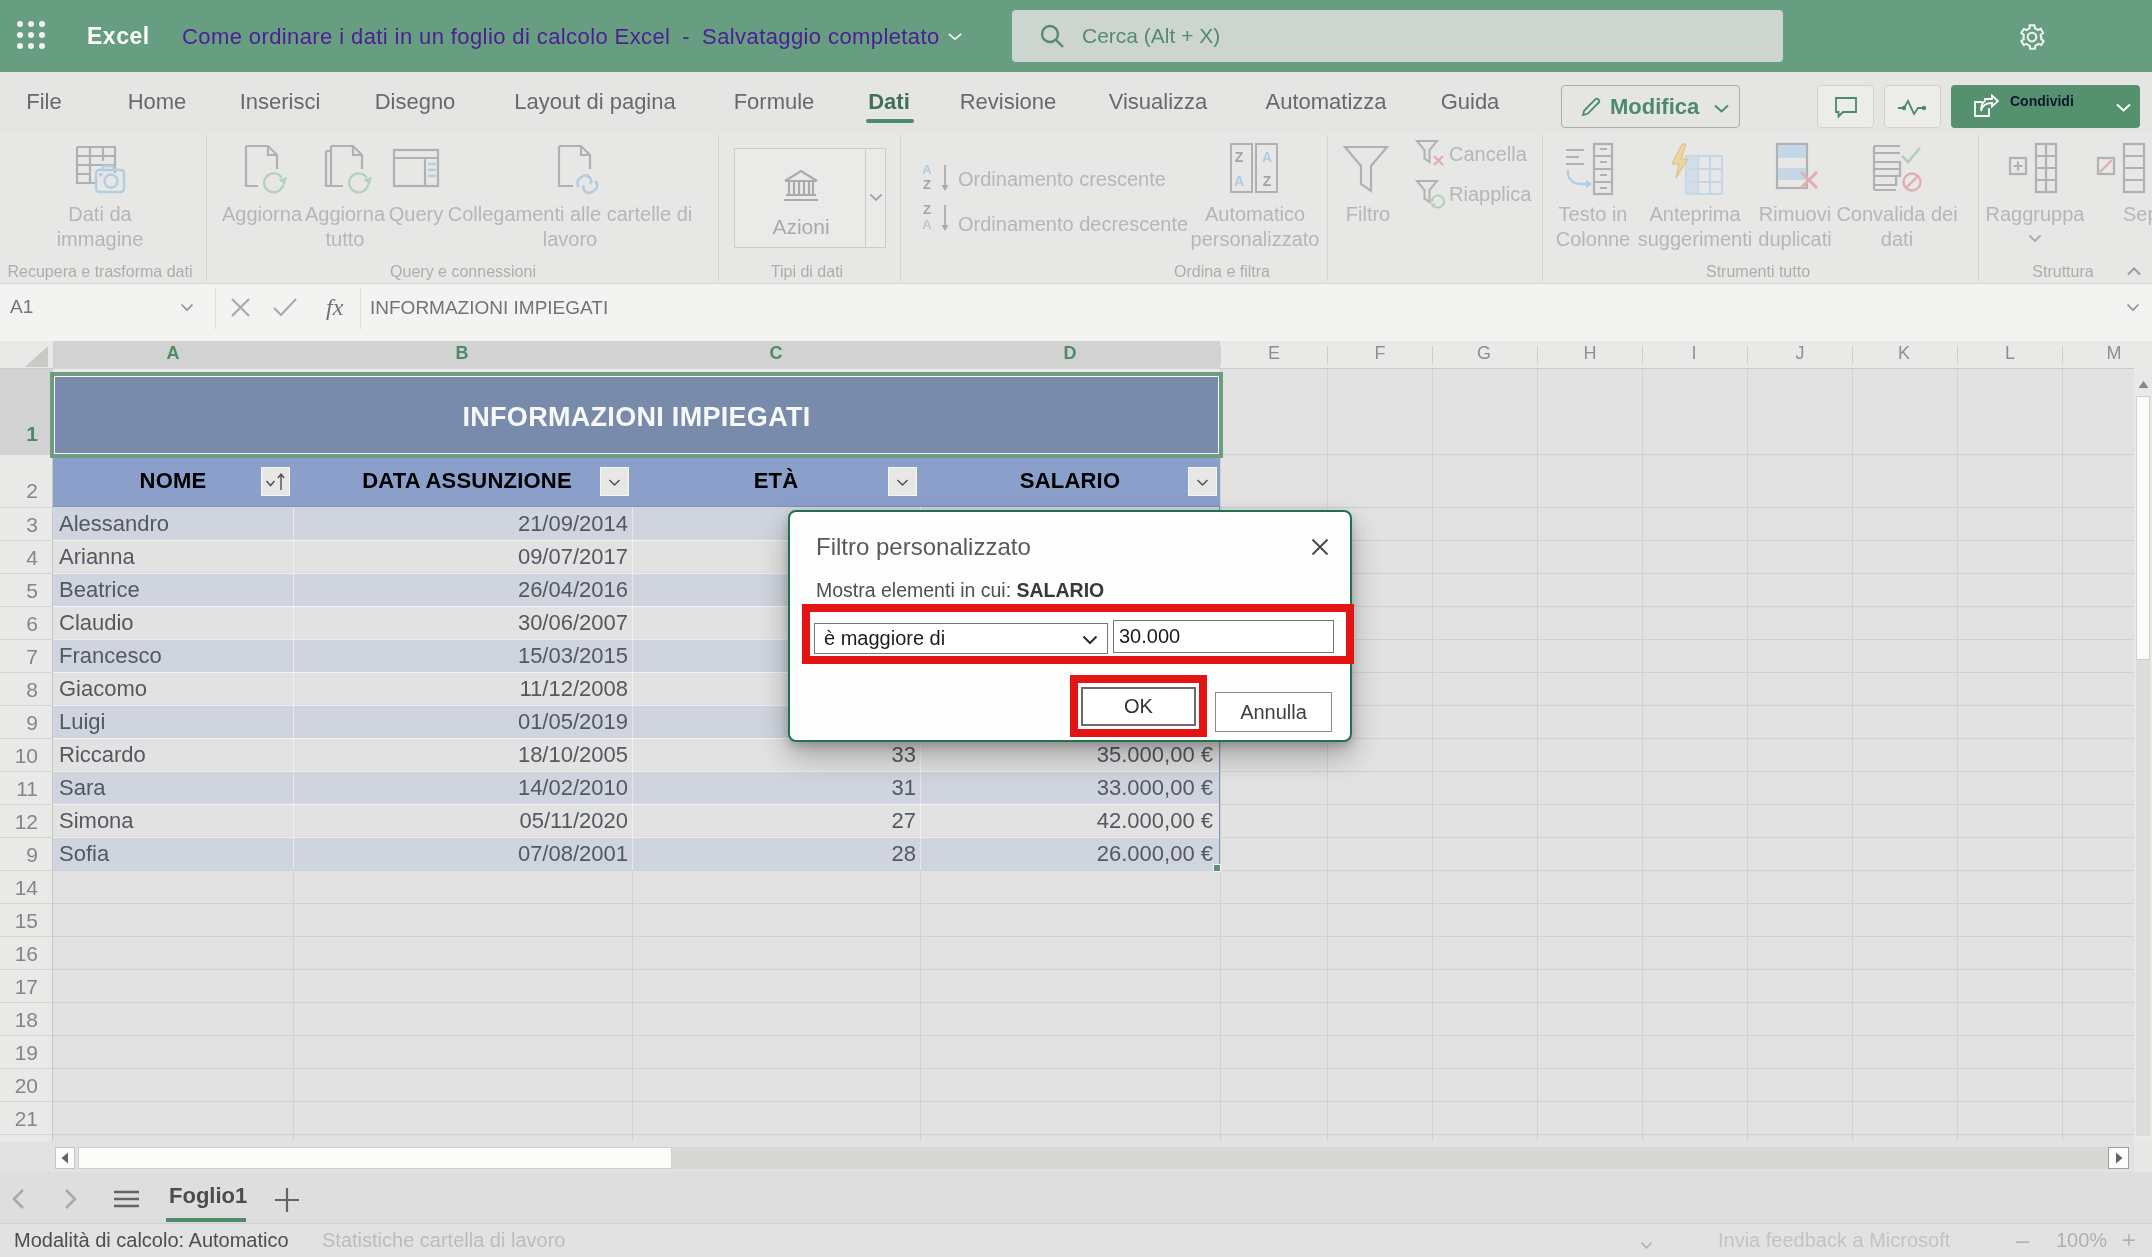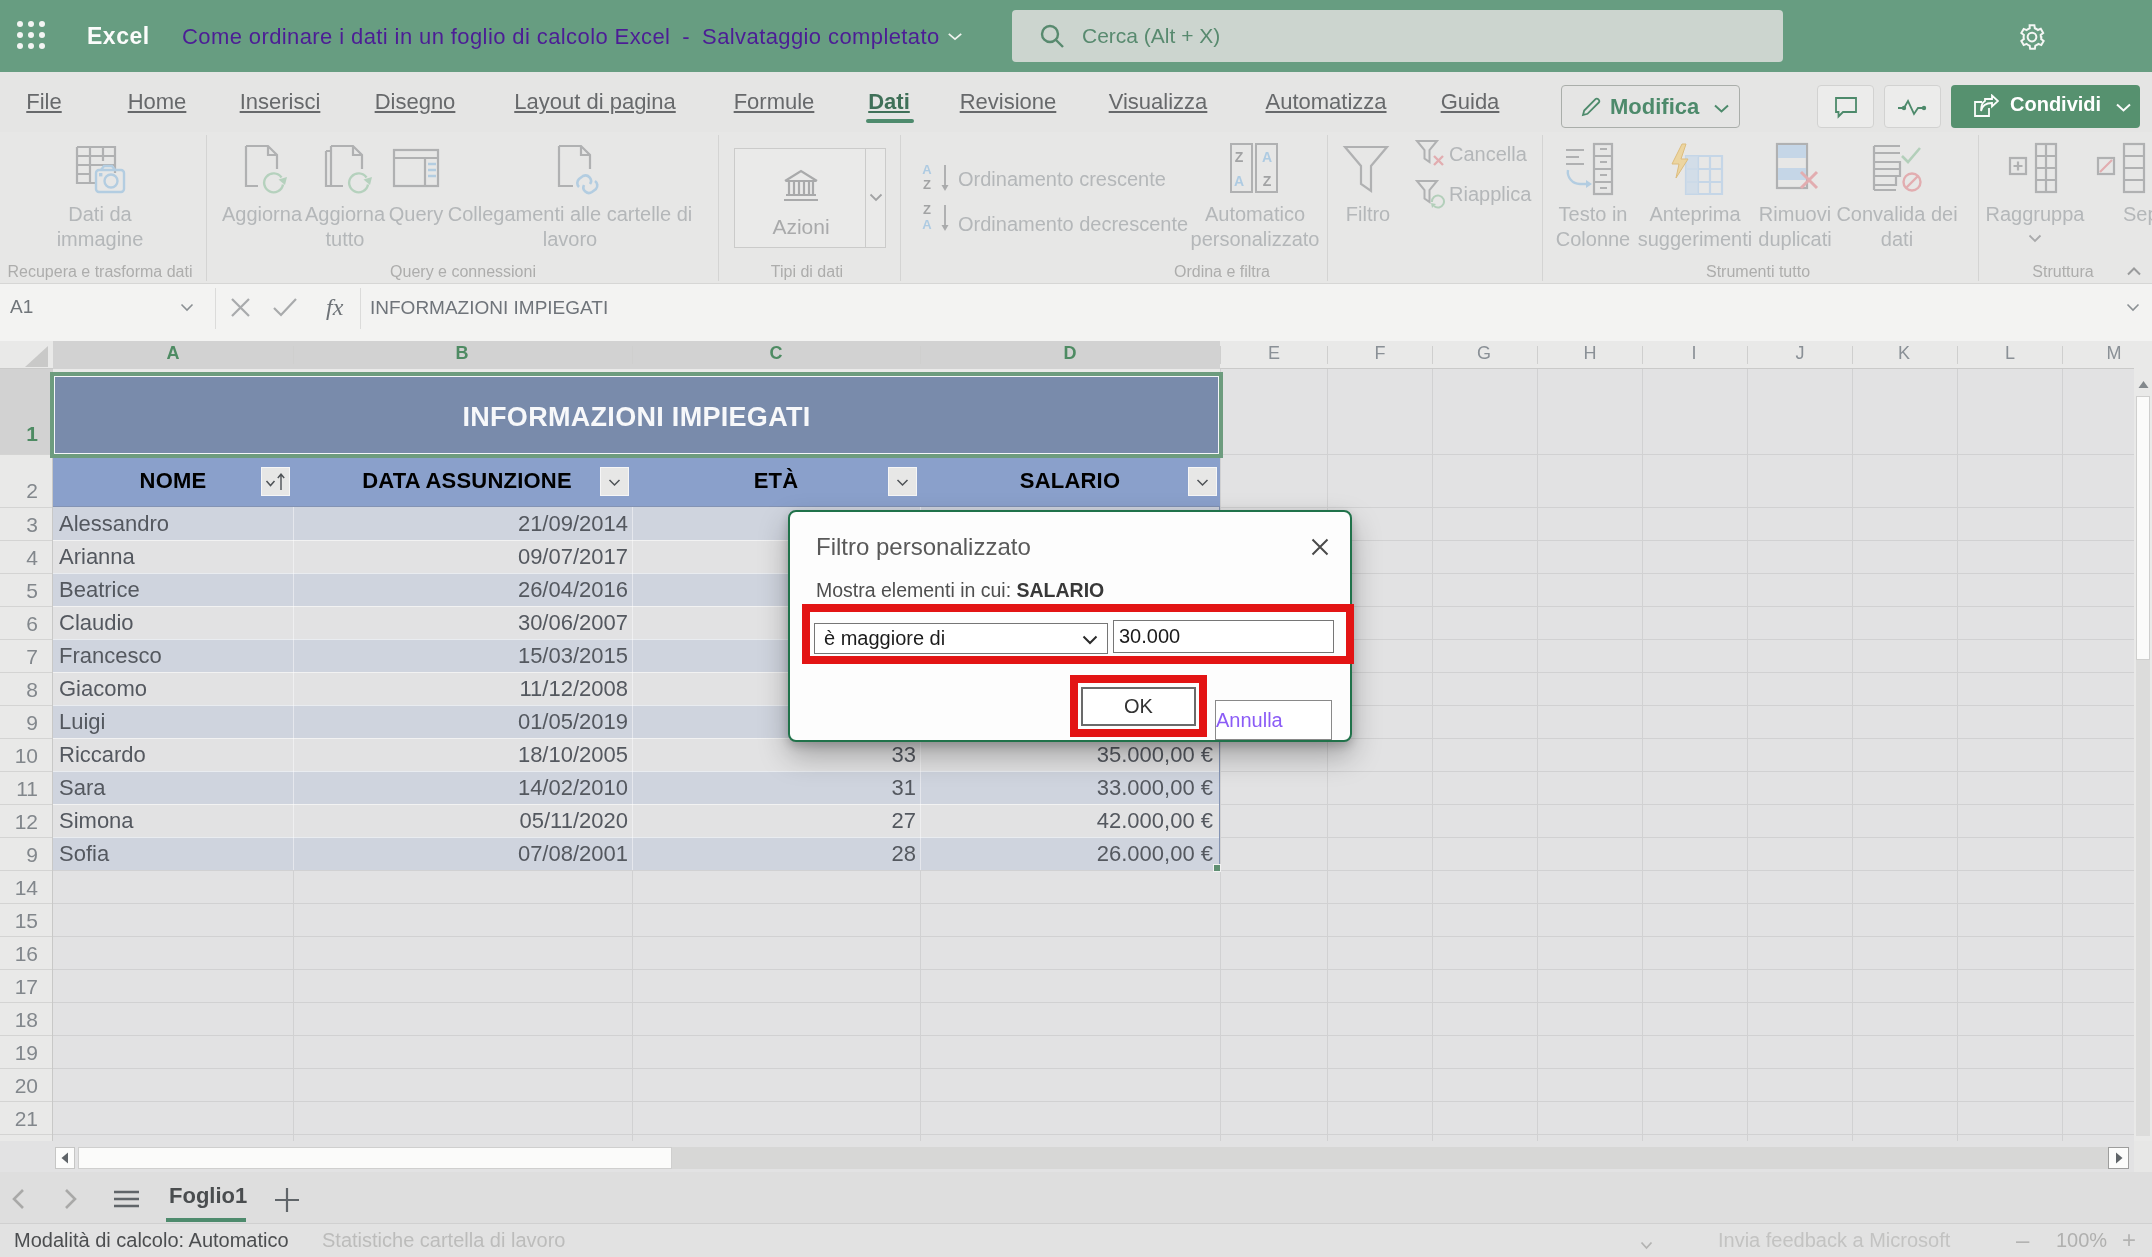--- a/index.html
+++ b/index.html
@@ -19,7 +19,7 @@
   #gear { left:2017px; top:22px; }
   
   #tabrow { left:0; top:72px; width:2152px; height:60px; background:#e5e5e4; }
-  .tab { position:absolute; top:17px; font-size:22px; color:#67696b; transform:translateX(-50%); white-space:nowrap;text-decoration:underline; }
+  .tab { position:absolute; top:17px; font-size:22px; color:#67696b; transform:translateX(-50%); white-space:nowrap; }
   #tab-dati { color:#3f7058; font-weight:bold; }
   #dati-underline { left:866px; top:47px; width:48px; height:4px; background:#4e8b6d; border-radius:2px; }
   #btn-modifica { left:1561px; top:13px; width:179px; height:43px; border:1px solid #aaaeaa; border-radius:4px; color:#4d8a6b; font-size:22px; font-weight:bold; }

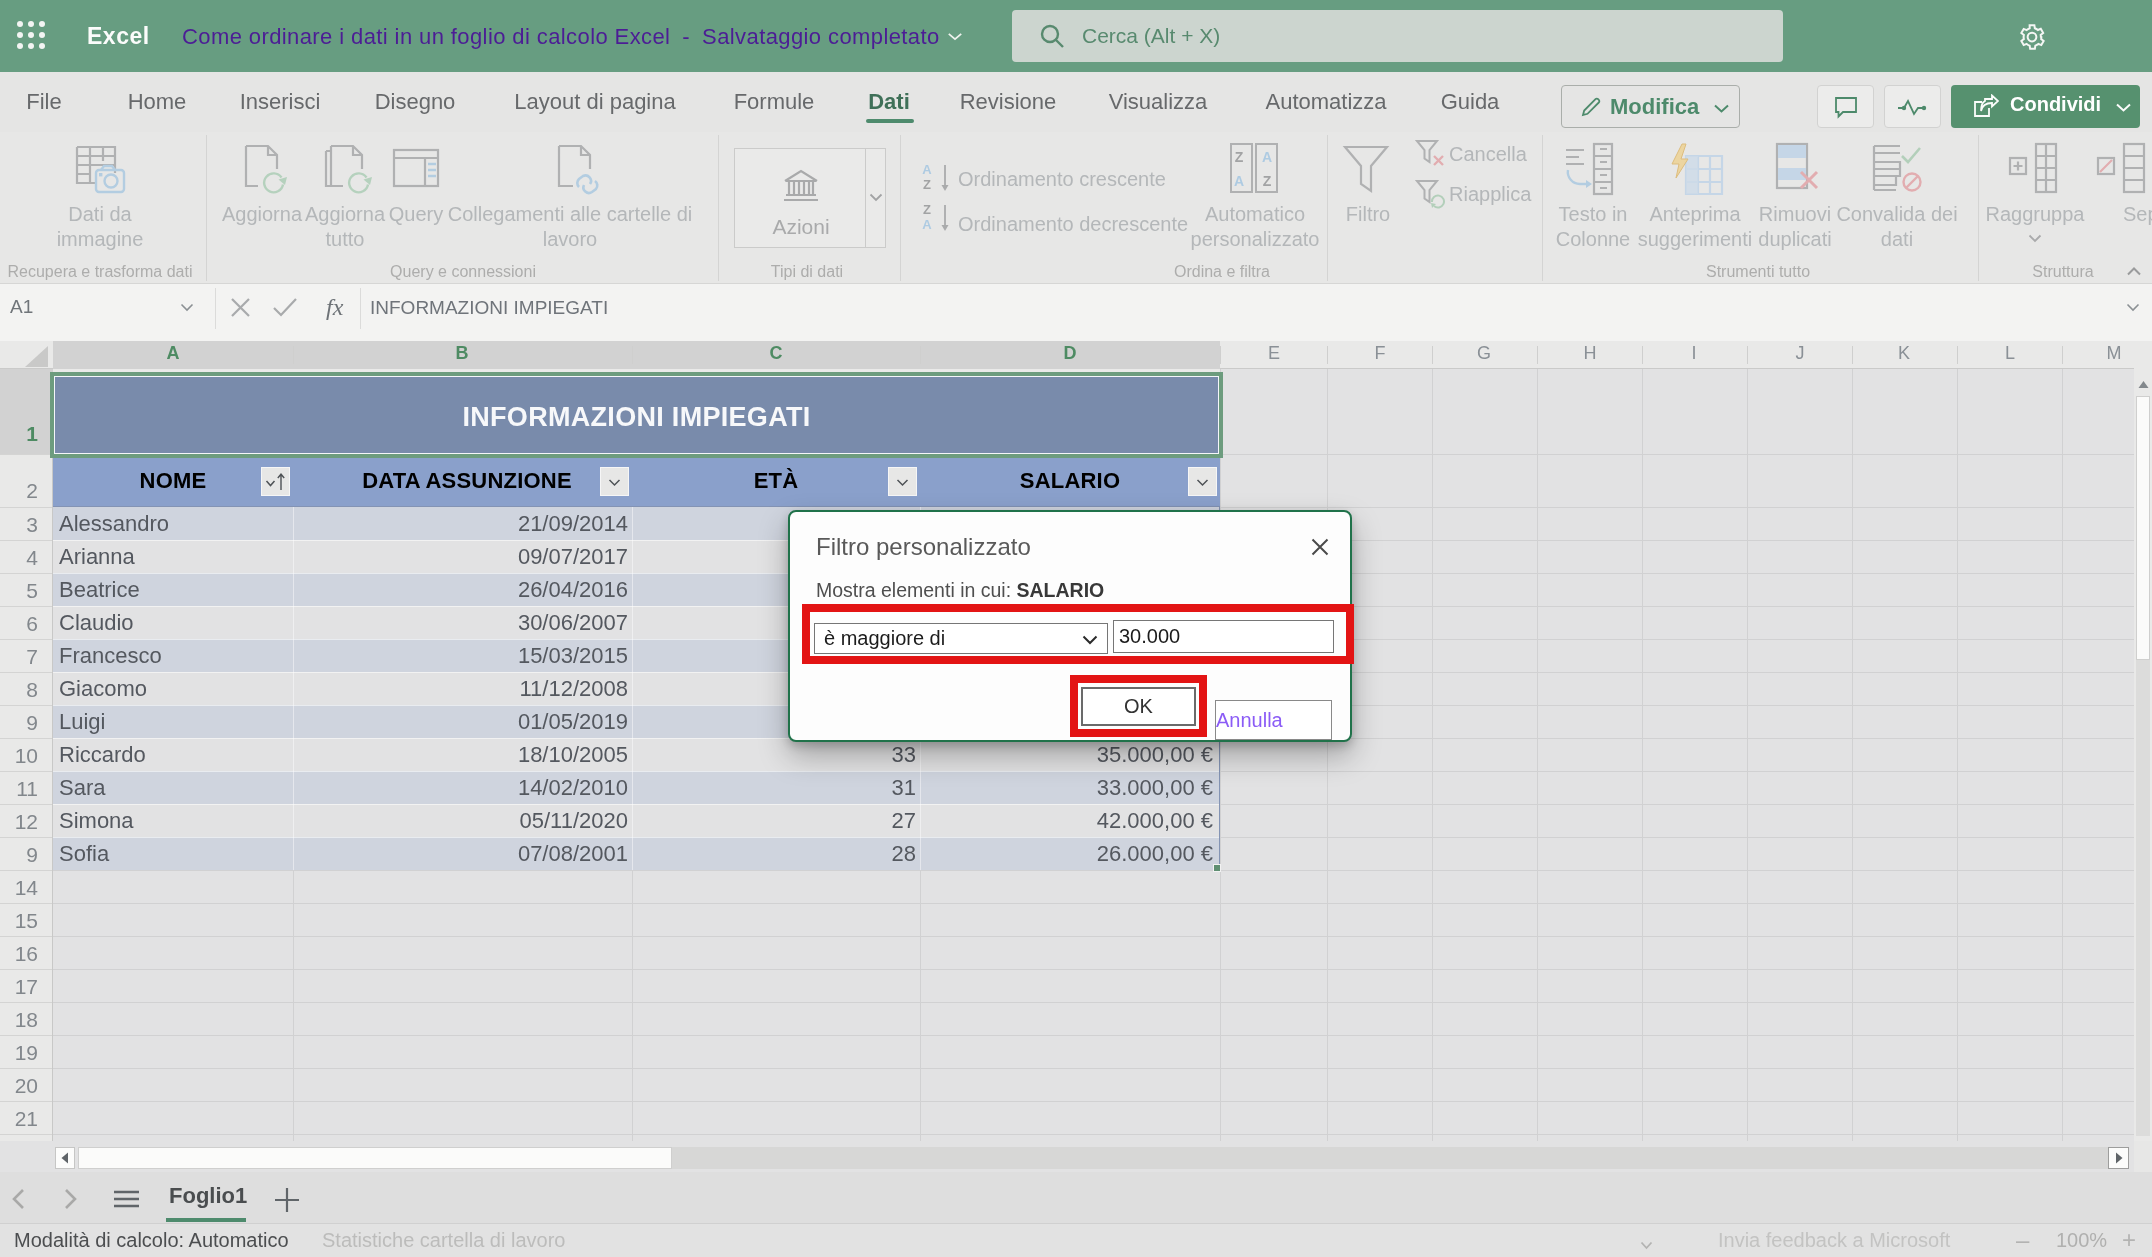--- a/index.html
+++ b/index.html
@@ -26,7 +26,7 @@
   .iconbtn { position:absolute; top:13px; width:57px; height:43px; background:#ececeb; border:1px solid #d2d2d1; border-radius:4px; }
   #btn-comment { left:1817px; }
   #btn-activity { left:1884px; }
-  #btn-condividi { left:1951px; top:13px; width:189px; height:43px; background:#56916f; border-radius:4px; color:#ffffff; font-size:20px; font-weight:bold; }
+  #btn-condividi { left:1951px; top:13px; width:189px; height:43px; background:#56916f; border-radius:4px; color:#0f172a; font-size:14px; font-weight:bold; }
   
   #ribbon { left:0; top:132px; width:2152px; height:152px; background:#e7e7e6; border-bottom:1px solid #d6d6d5; }
   .vsep { position:absolute; top:3px; width:1px; height:146px; background:#d4d4d3; }

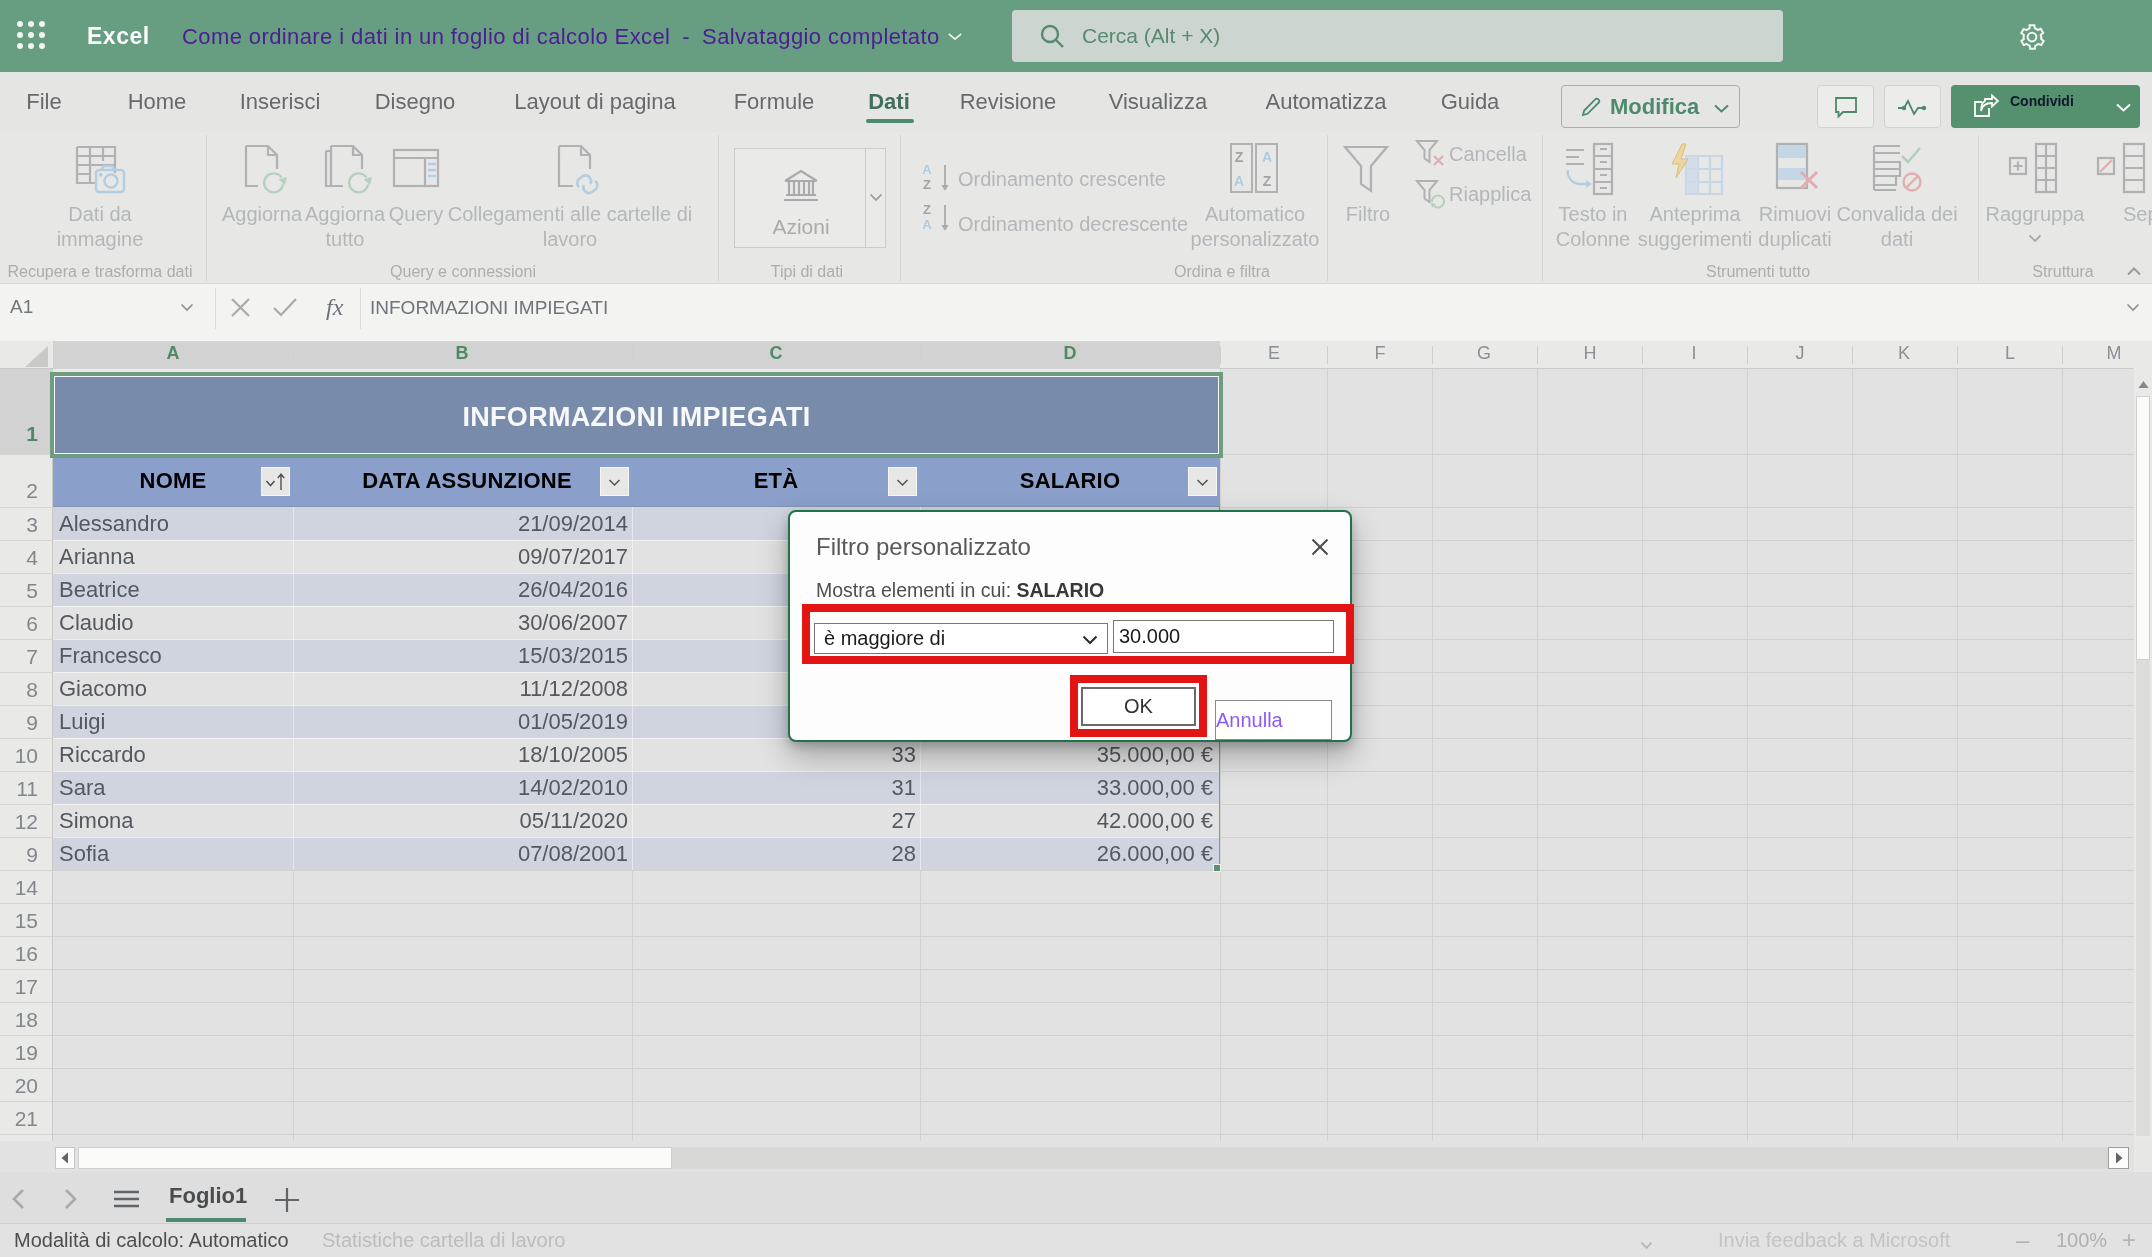--- a/index.html
+++ b/index.html
@@ -608,7 +608,7 @@
   </div>
   <div class="redbox" style="left:280px;top:163px;width:137px;height:62px"></div>
   <div class="abs" style="left:291px;top:175px;width:115px;height:39px;border:2px solid #6a6a6a;background:#fff;text-align:center;font-size:20px;color:#333;line-height:35px">OK</div>
-  <div class="abs" style="left:425px;top:188px;width:117px;height:40px;border:1px solid #898989;background:#fff;font-size:20px;color:#8b5cf6;line-height:38px">Annulla</div>
+  <div class="abs" style="left:425px;top:180px;width:117px;height:40px;border:1px solid #898989;background:#fff;text-align:center;font-size:20px;color:#404040;line-height:38px">Annulla</div>
 </div>
 
 </body></html>

